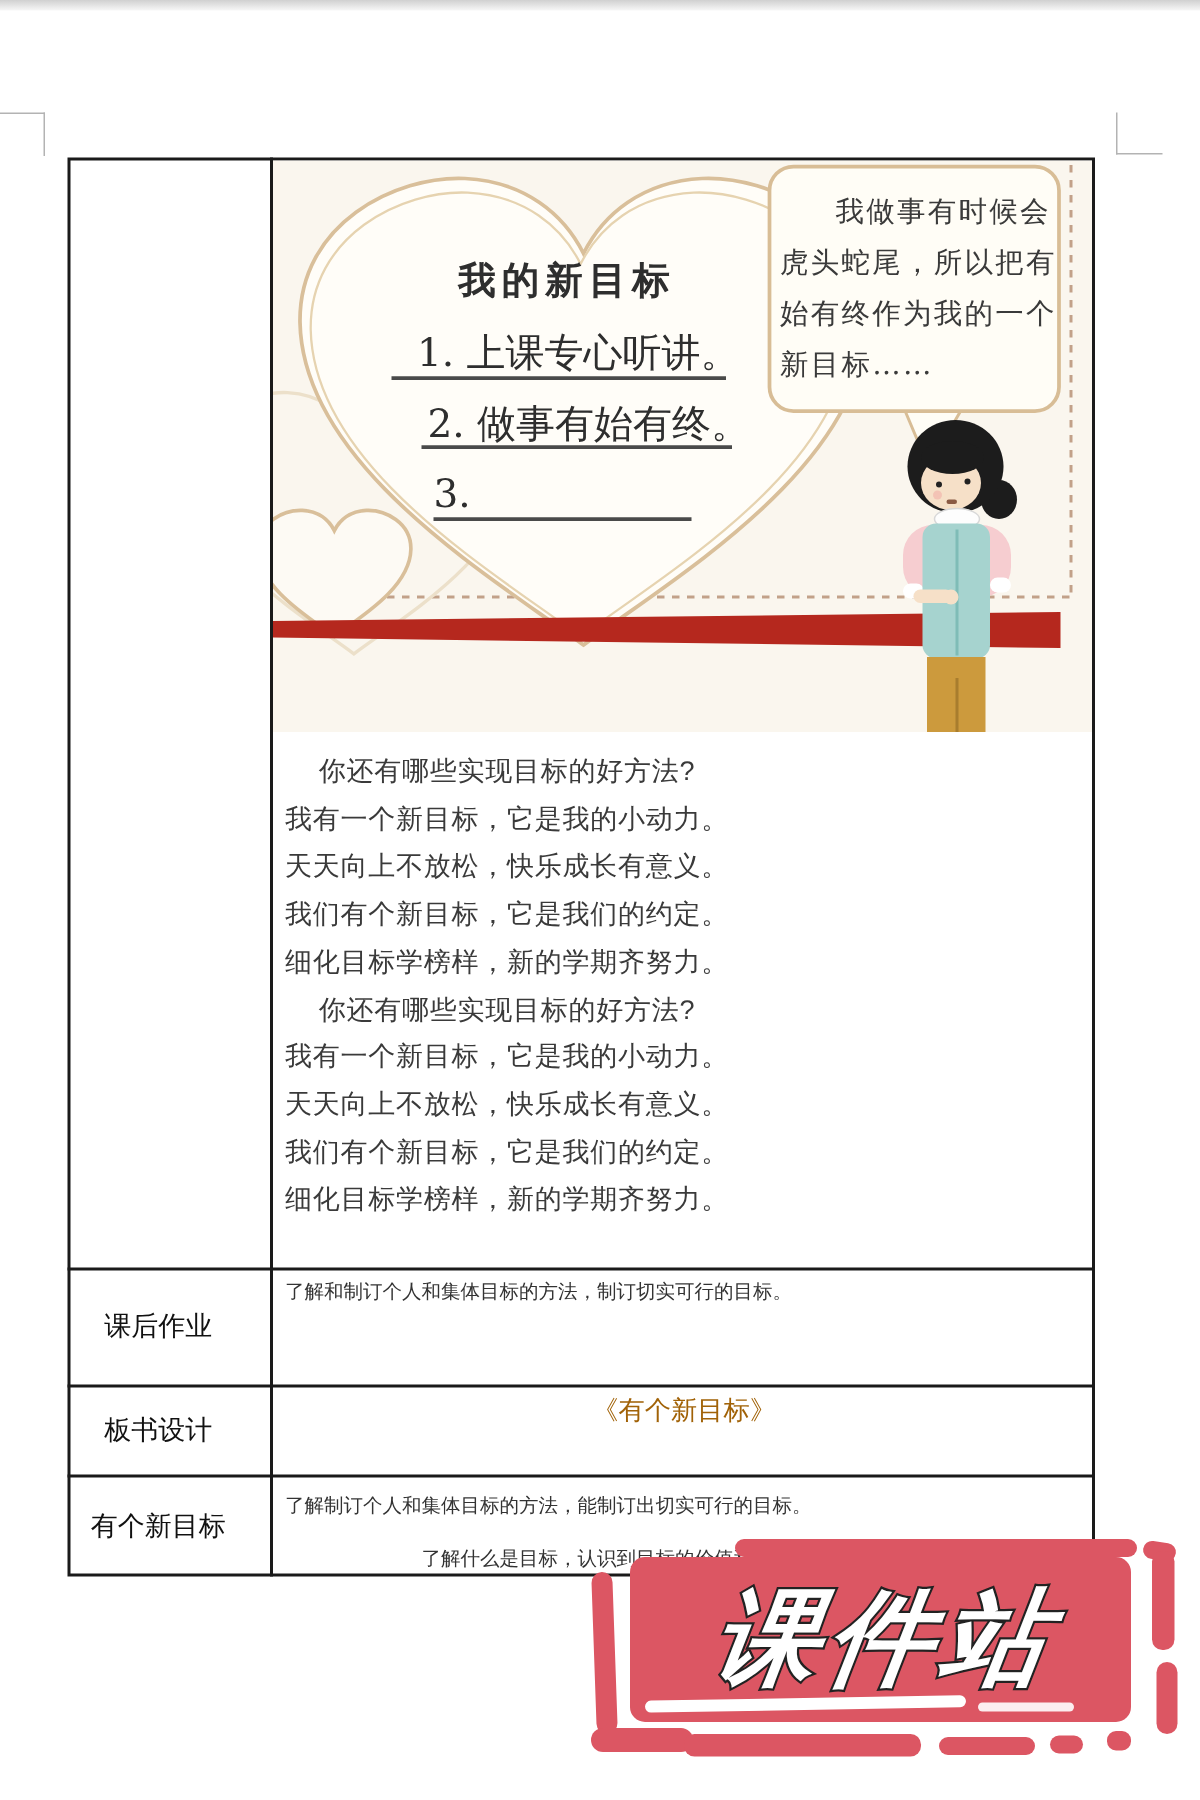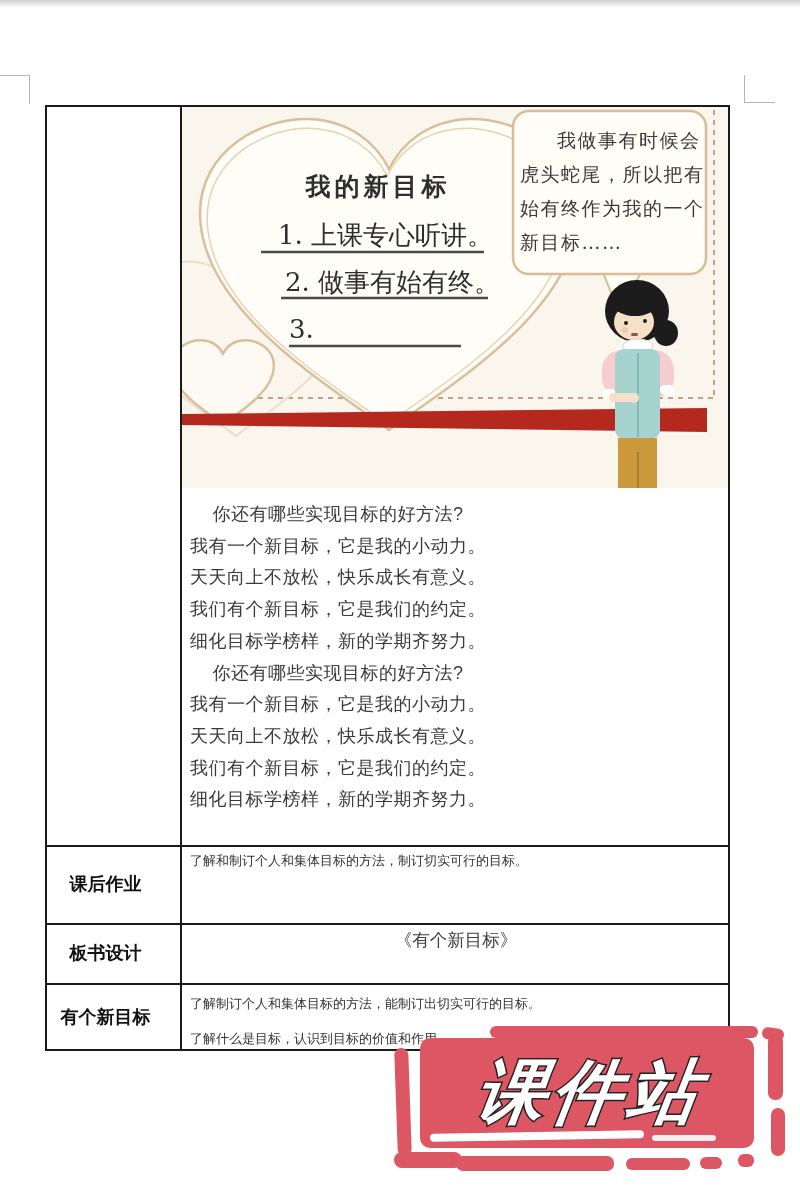--- a/index.html
+++ b/index.html
@@ -15,7 +15,7 @@
   .vline{left:180px;top:105px;width:2px;height:946px;background:#1a1a1a;}
   .hline{left:45px;width:685px;height:2px;background:#1a1a1a;}
   .cell-label{left:47px;width:117px;display:flex;align-items:center;justify-content:center;
-    font-weight:bold;font-size:18px;color:#111;}
+    font-weight:normal;font-size:18px;color:#111;}
   .lyrics{left:190px;top:499px;font-size:18px;line-height:31.7px;letter-spacing:.5px;color:#3a3a3a;text-align:center;}
   .row-content{left:190px;font-size:13px;color:#333;}
   .row-content-center{left:182px;width:548px;text-align:center;font-size:17.5px;color:#404040;}

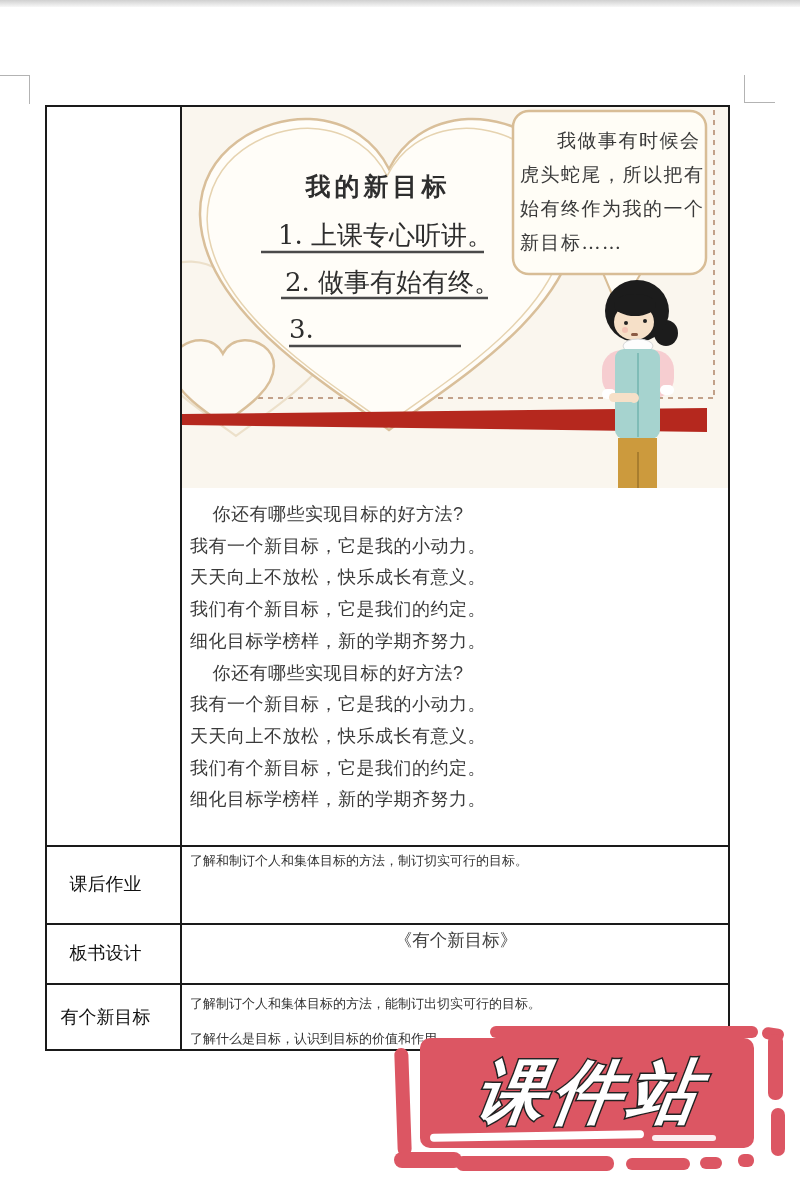--- a/index.html
+++ b/index.html
@@ -18,7 +18,7 @@
     font-weight:normal;font-size:18px;color:#111;}
   .lyrics{left:190px;top:499px;font-size:18px;line-height:31.7px;letter-spacing:.5px;color:#3a3a3a;text-align:center;}
   .row-content{left:190px;font-size:13px;color:#333;}
-  .row-content-center{left:182px;width:548px;text-align:center;font-size:17.5px;color:#404040;}
+  .row-content-center{left:182px;width:548px;text-align:center;font-size:17.5px;color:#a16207;}
   .r4{line-height:35px;}
   svg text{font-family:"DejaVu Serif","Liberation Serif",serif;}
   .stamp-text{font-family:"Liberation Sans",sans-serif;}

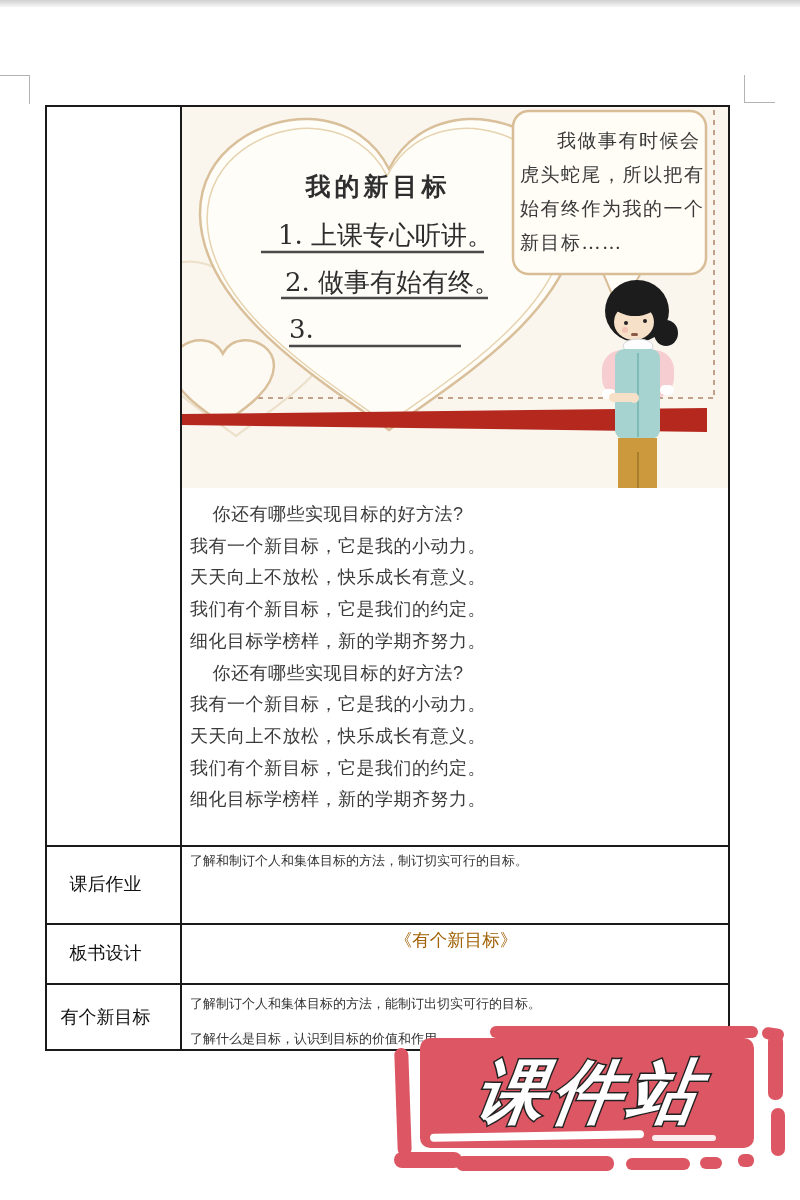--- a/index.html
+++ b/index.html
@@ -19,7 +19,7 @@
   .lyrics{left:190px;top:499px;font-size:18px;line-height:31.7px;letter-spacing:.5px;color:#3a3a3a;text-align:center;}
   .row-content{left:190px;font-size:13px;color:#333;}
   .row-content-center{left:182px;width:548px;text-align:center;font-size:17.5px;color:#a16207;}
-  .r4{line-height:35px;}
+  .r4{line-height:35px;text-align:right;}
   svg text{font-family:"DejaVu Serif","Liberation Serif",serif;}
   .stamp-text{font-family:"Liberation Sans",sans-serif;}
 </style>

